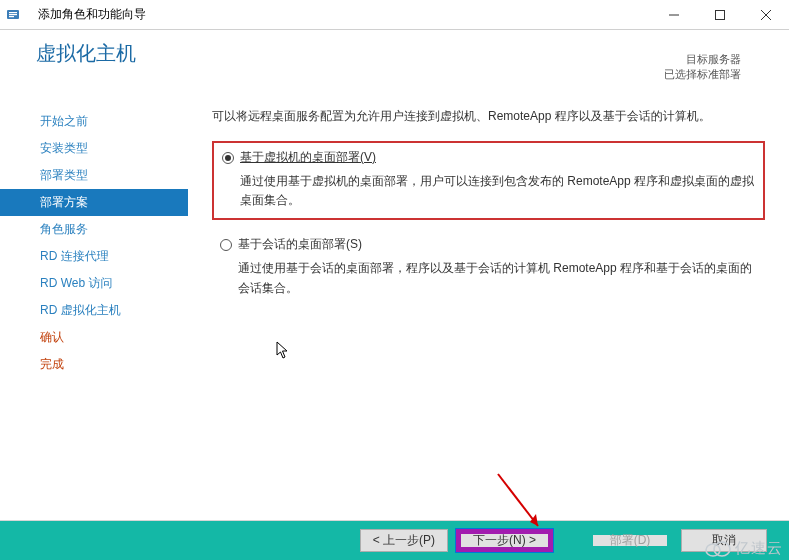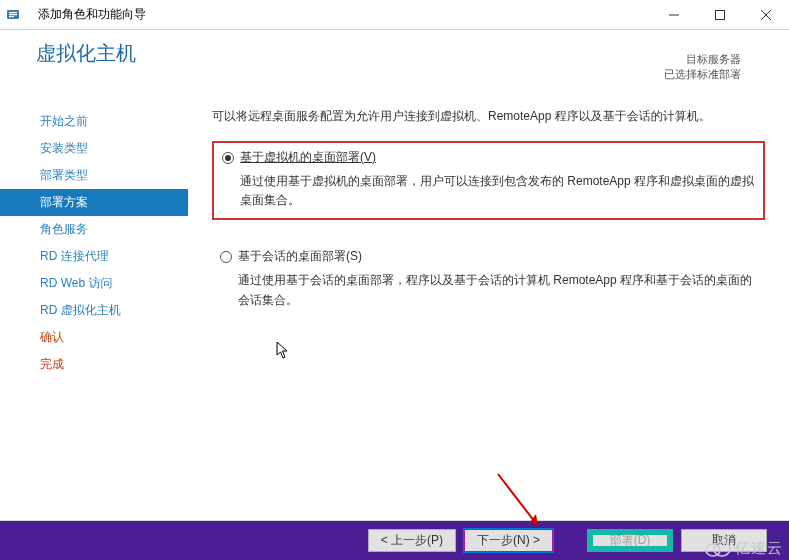--- a/index.html
+++ b/index.html
@@ -96,7 +96,7 @@
   }
   .option-block {
     padding: 6px 8px 8px 8px;
-    margin-bottom: 22px;
+    margin-bottom: 10px;
   }
   .option-block.highlighted {
     border: 2px solid #c33;

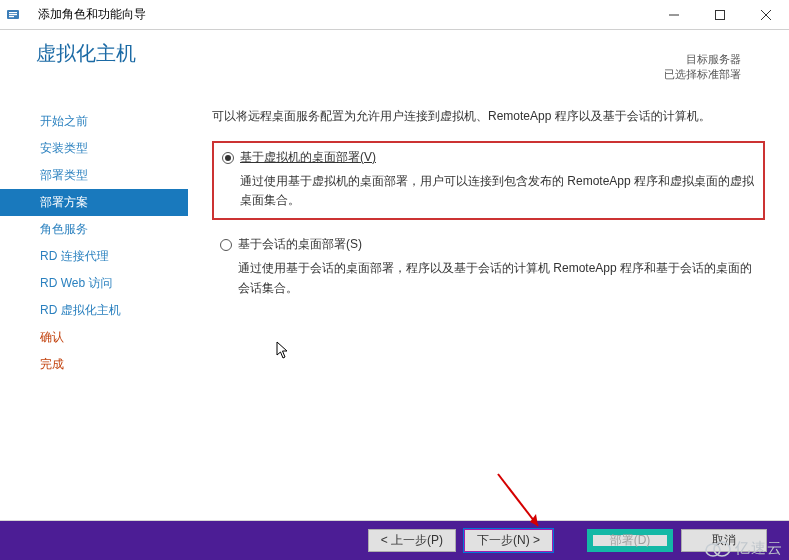--- a/index.html
+++ b/index.html
@@ -132,7 +132,7 @@
     justify-content: flex-end;
     padding-right: 22px;
     gap: 8px;
-    background: #4c1d95;
+    background: #14b8a6;
   }
   .btn {
     height: 23px;

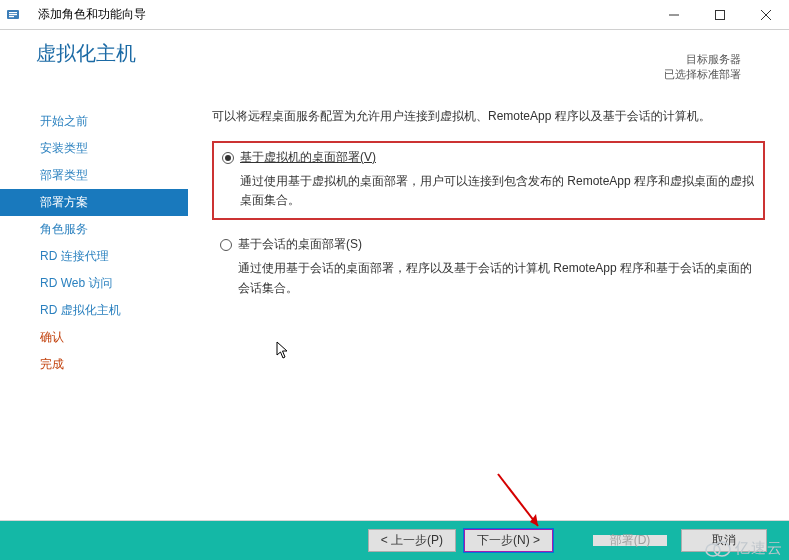--- a/index.html
+++ b/index.html
@@ -148,7 +148,7 @@
     cursor: pointer;
   }
   .btn.default {
-    border: 1px solid #a21caf;
+    border: 5px solid #a21caf;
     box-shadow: 0 0 0 1px #0078d7;
     background: #e1e1e1;
   }

